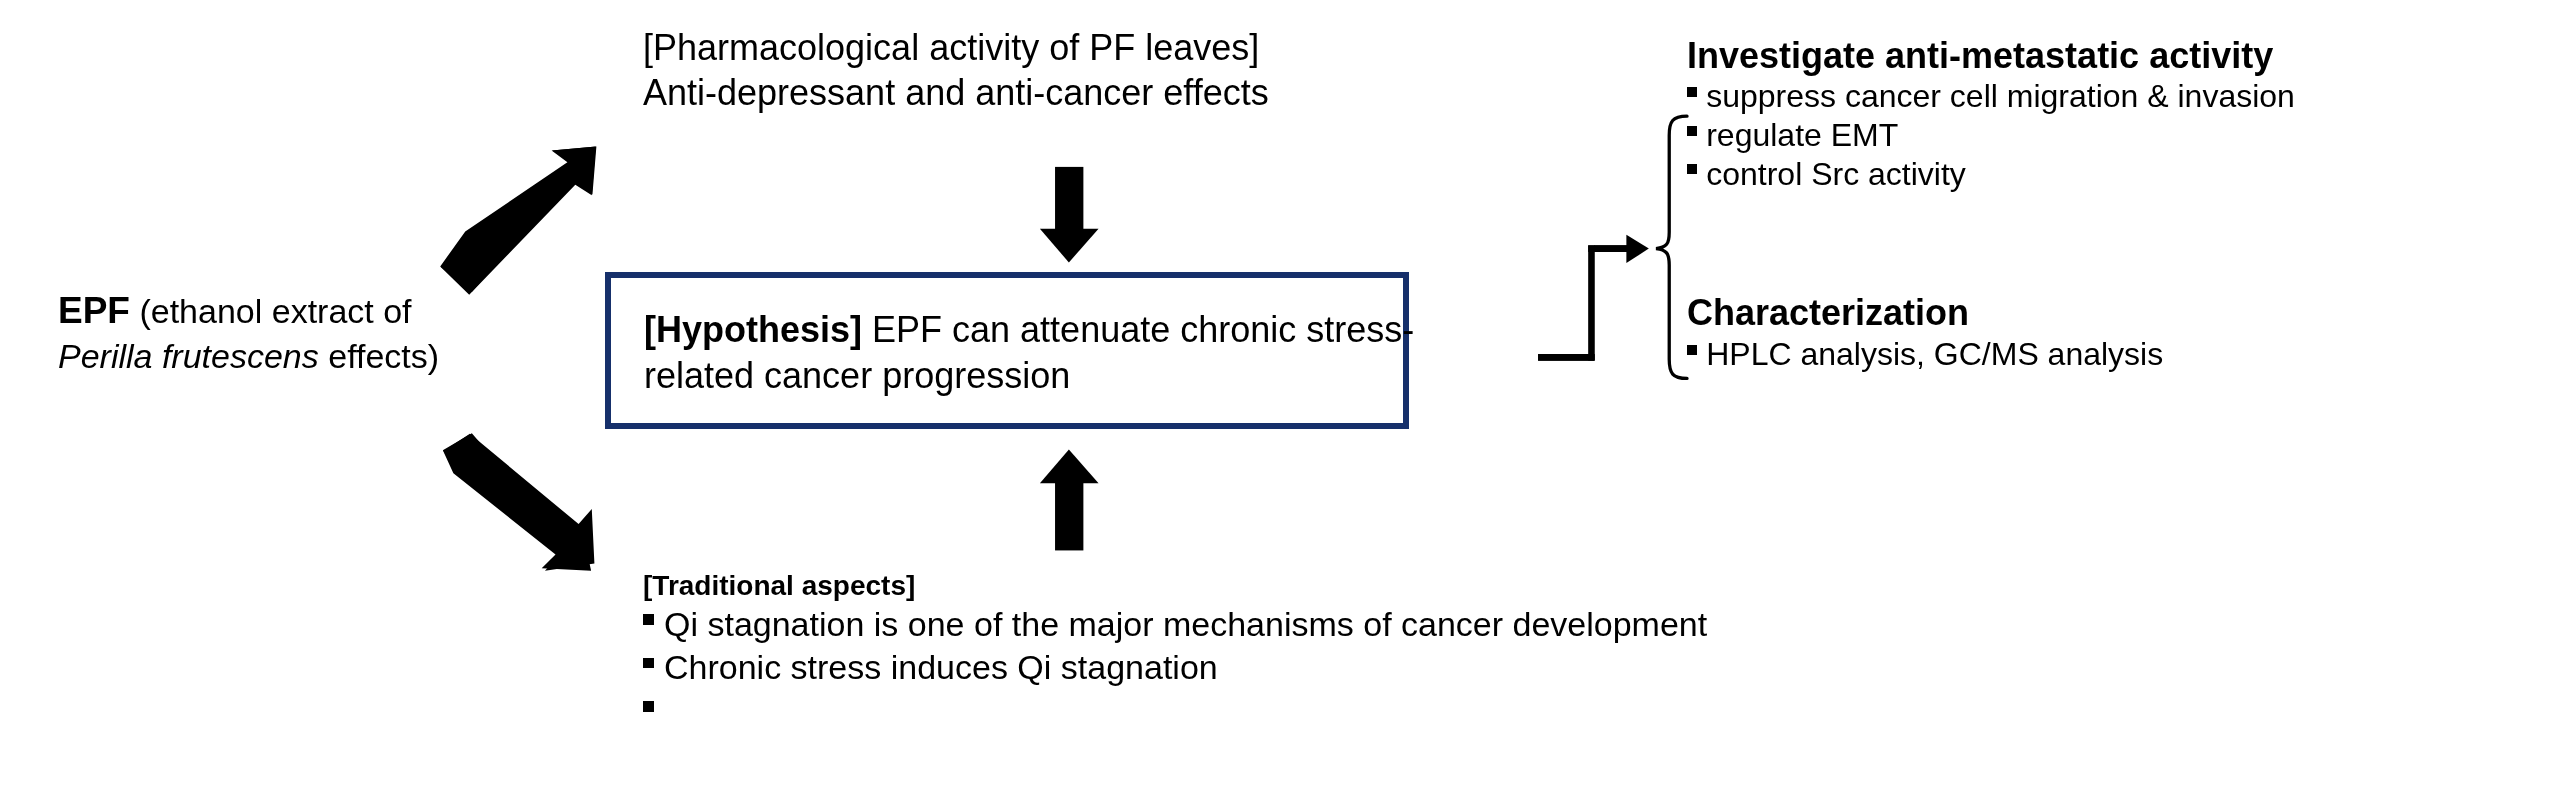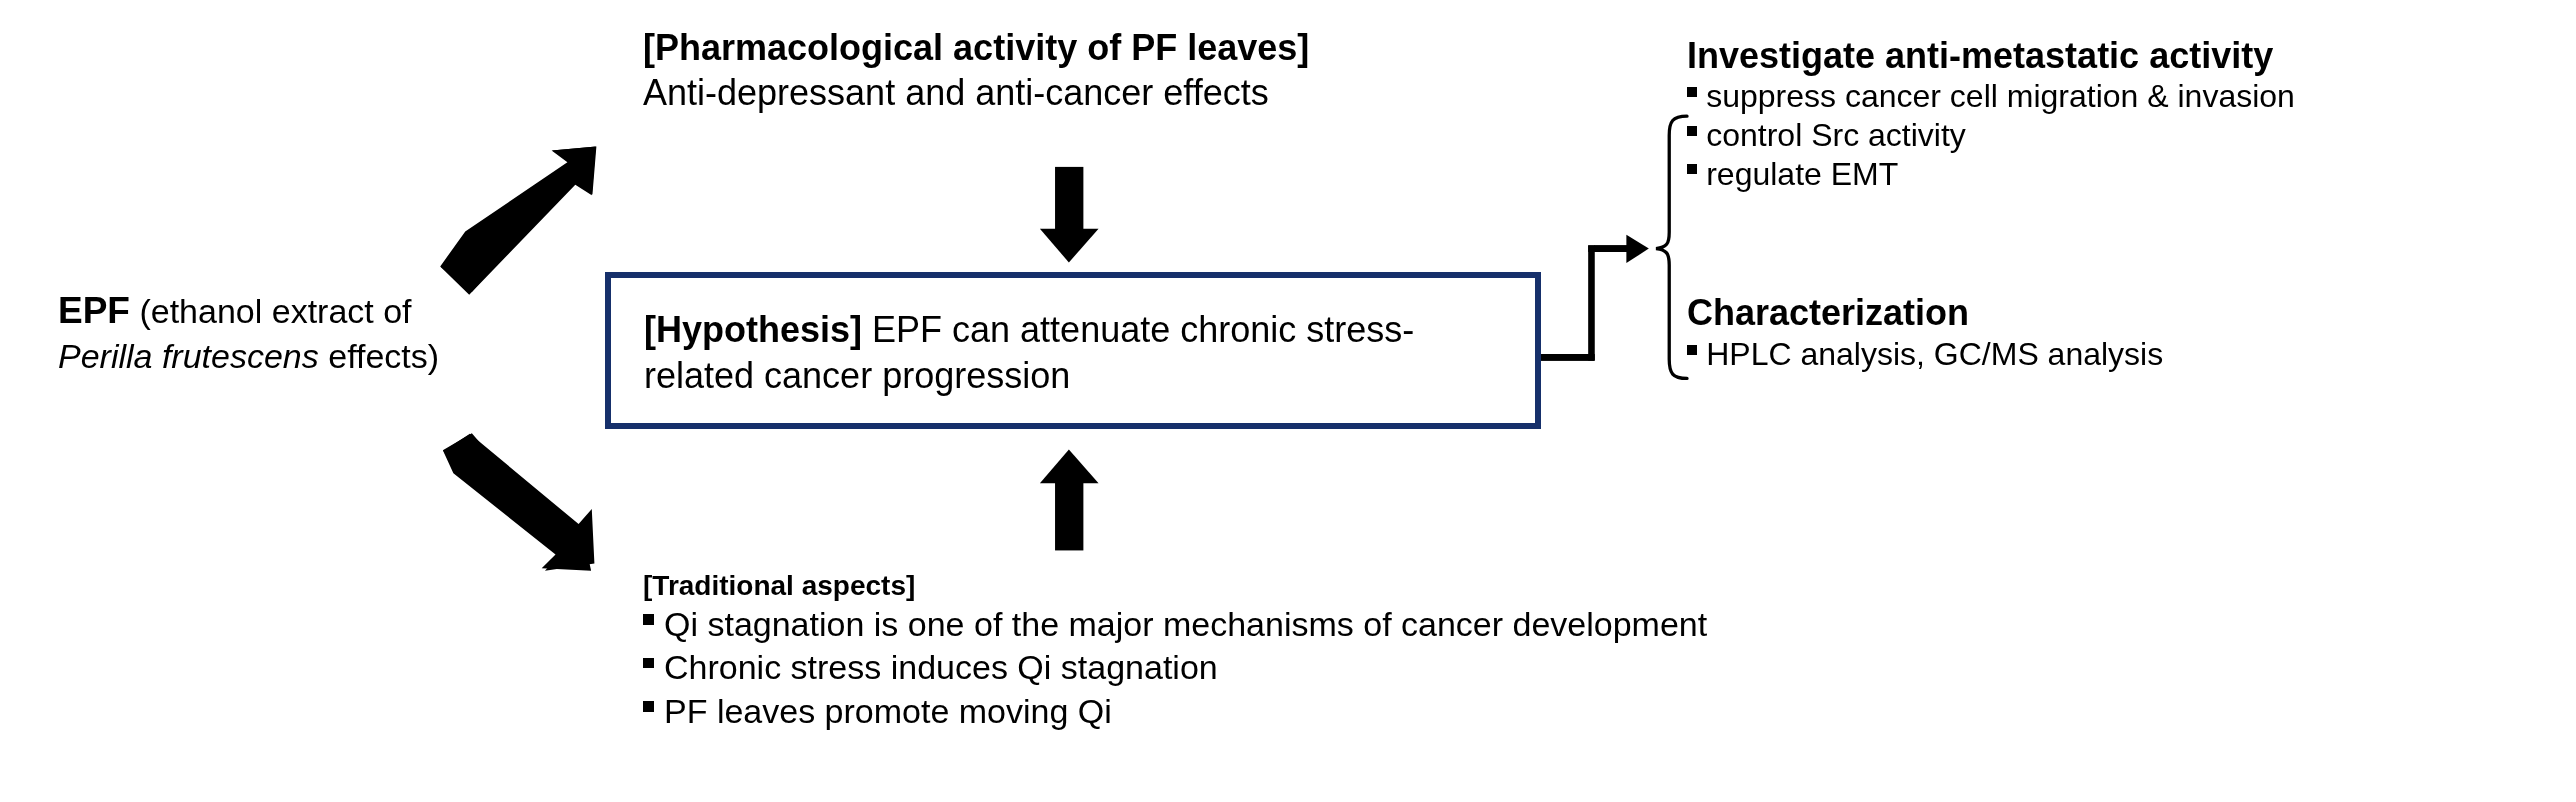--- a/index.html
+++ b/index.html
@@ -47,7 +47,7 @@
     font-size: 36px;
     line-height: 1.26;
   }
-  #pharm-block .hdr { font-weight: bold; display: block; }
+  #pharm-block .hdr { font-weight: normal; display: block; }
   #pharm-block .sub { display: block; }
 
   

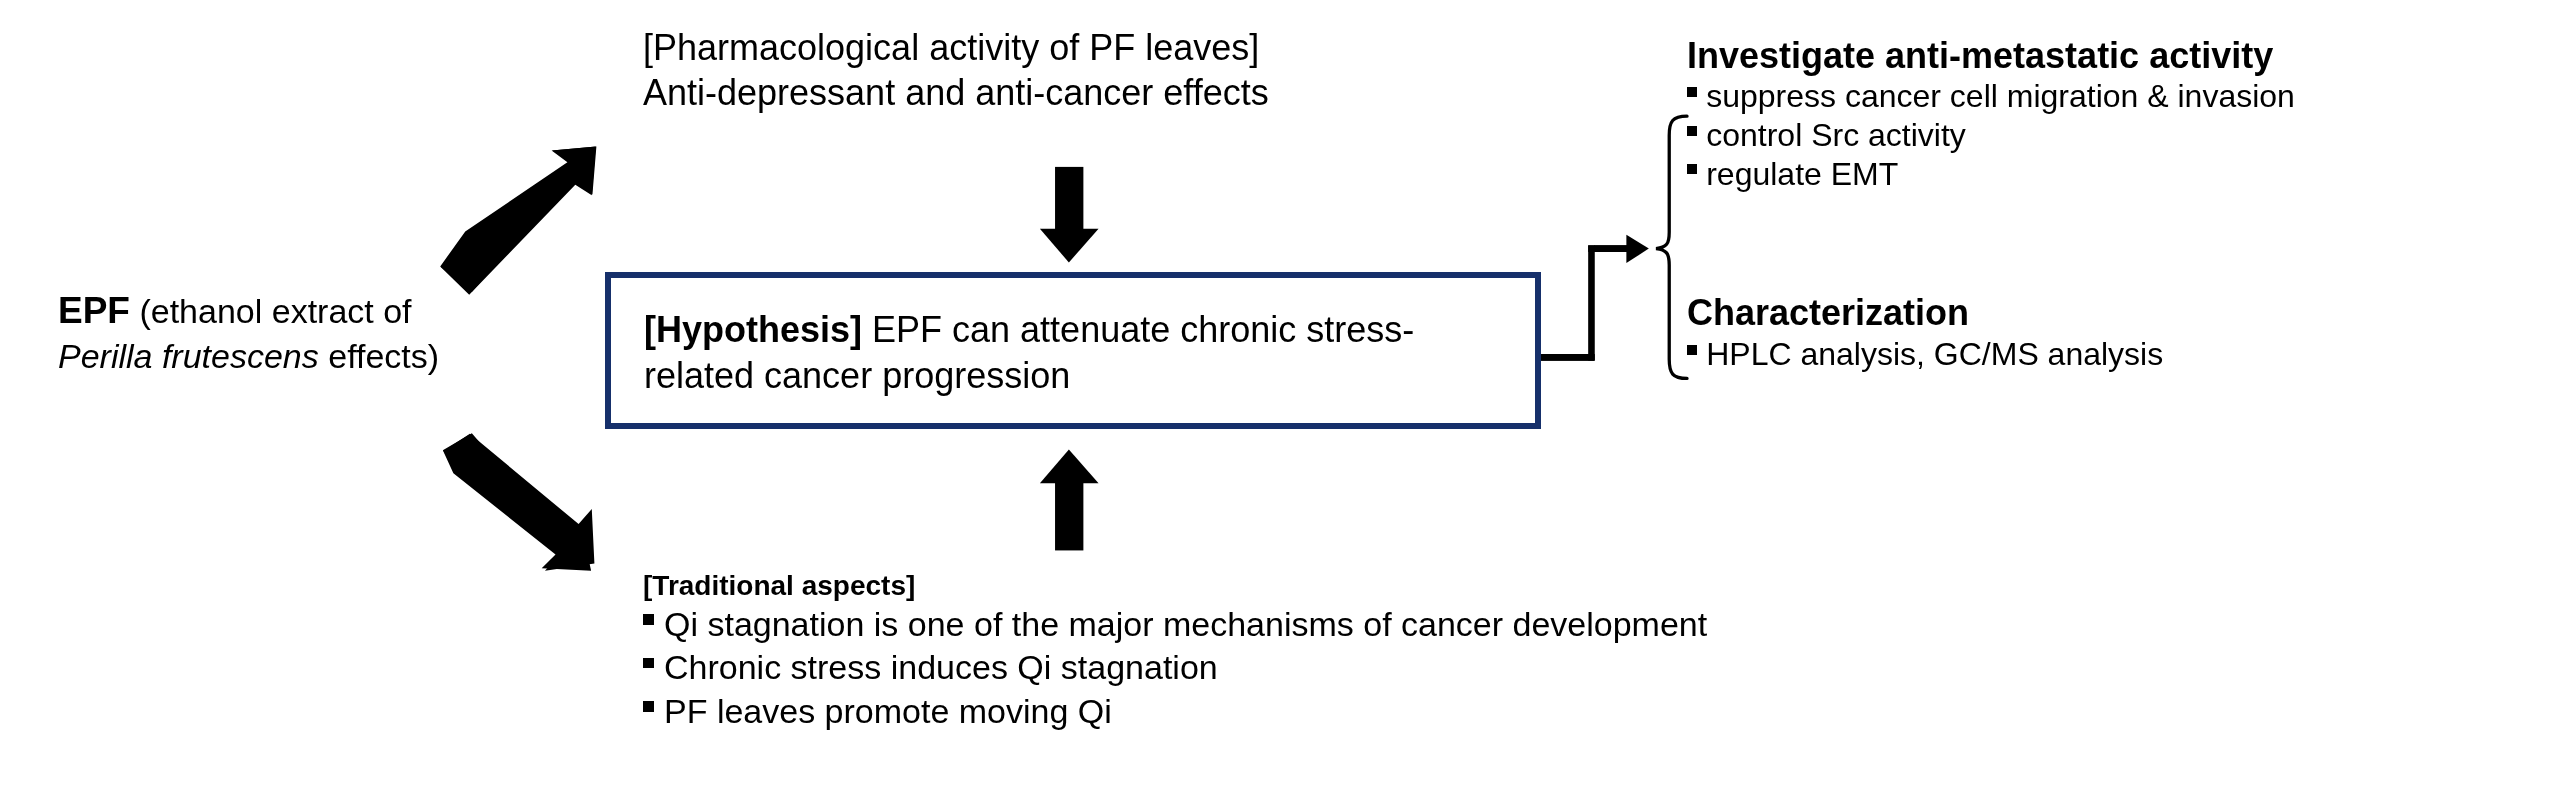--- a/index.html
+++ b/index.html
@@ -199,10 +199,10 @@
         <span class="bsq"></span><span>suppress cancer cell migration &amp; invasion</span>
       </div>
       <div class="bullet-row">
+        <span class="bsq"></span><span>regulate EMT</span>
+      </div>
+      <div class="bullet-row">
         <span class="bsq"></span><span>control Src activity</span>
-      </div>
-      <div class="bullet-row">
-        <span class="bsq"></span><span>regulate EMT</span>
       </div>
     </div>
 

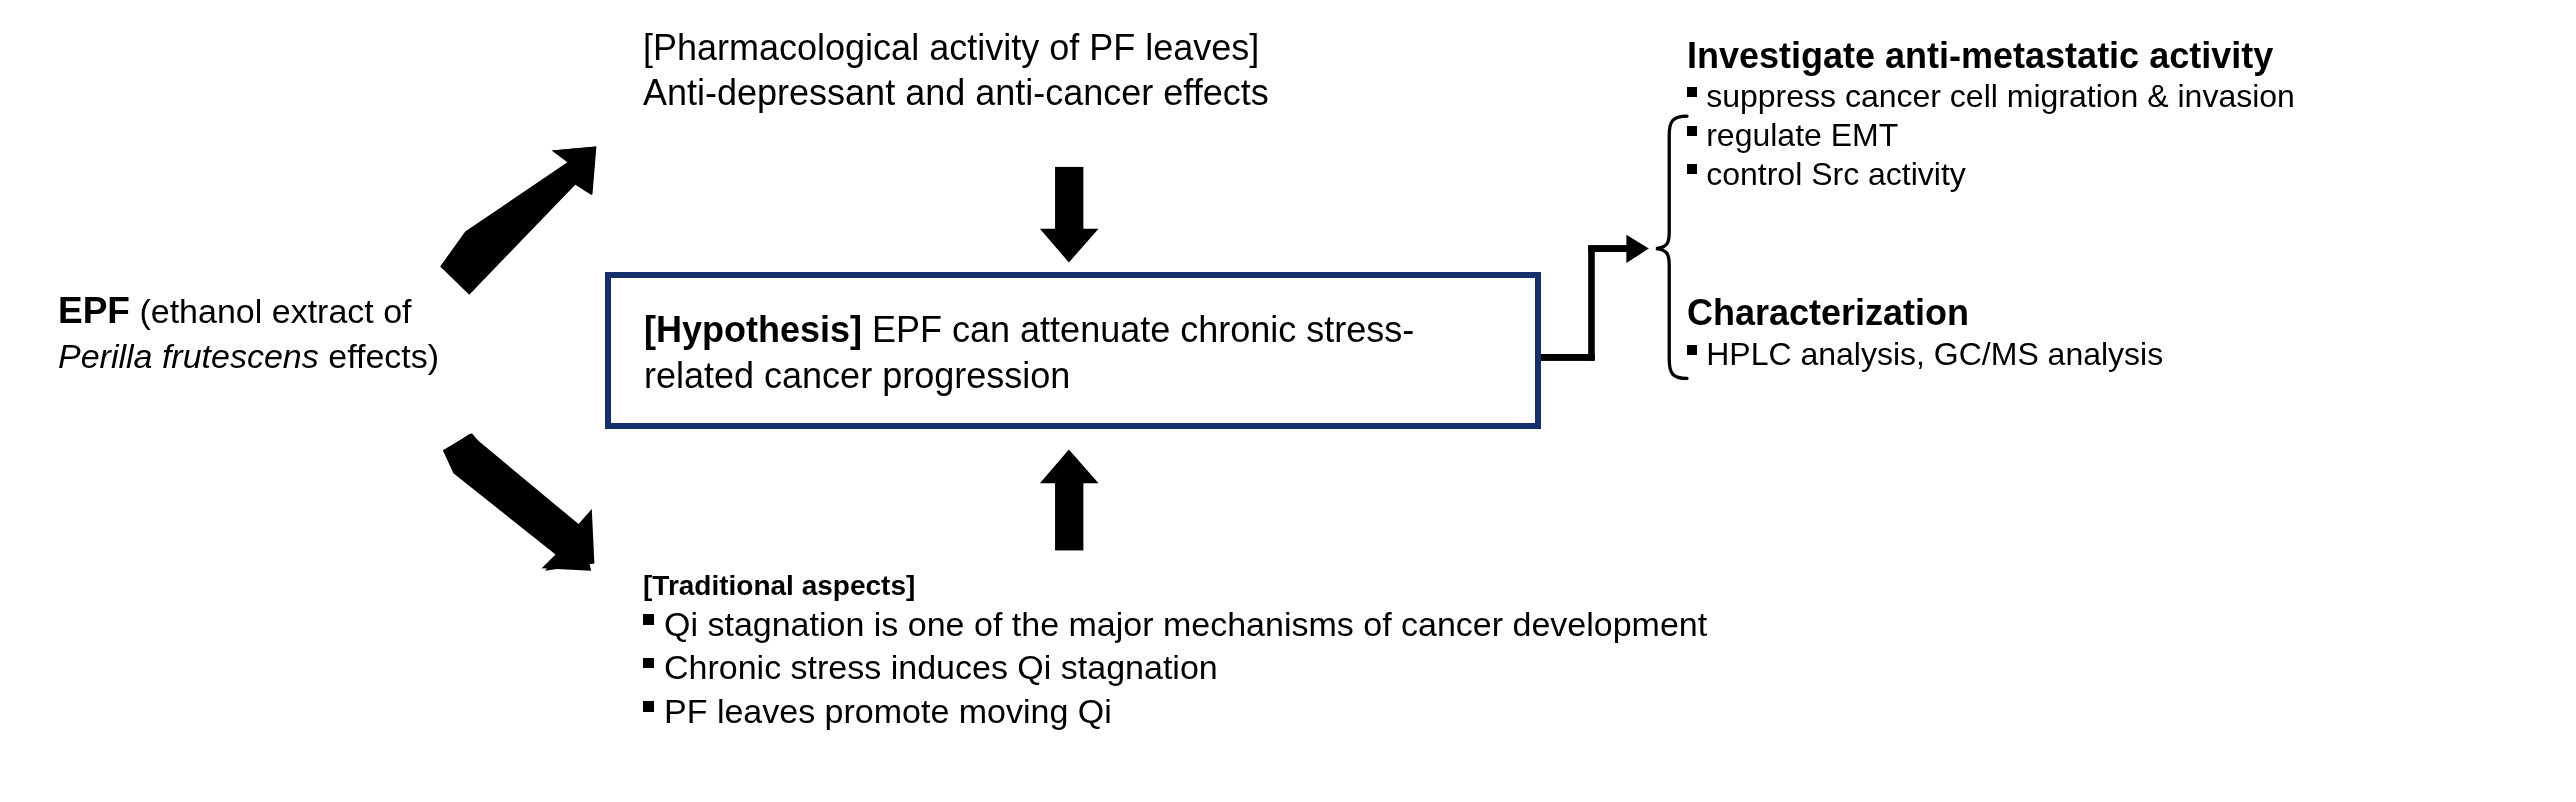--- a/index.html
+++ b/index.html
@@ -54,7 +54,7 @@
   #hypothesis-box {
     left: 605px;
     top: 272px;
-    width: 936px;
+    width: 804px;
     height: 157px;
     box-sizing: border-box;
     border: 6px solid #16306b;

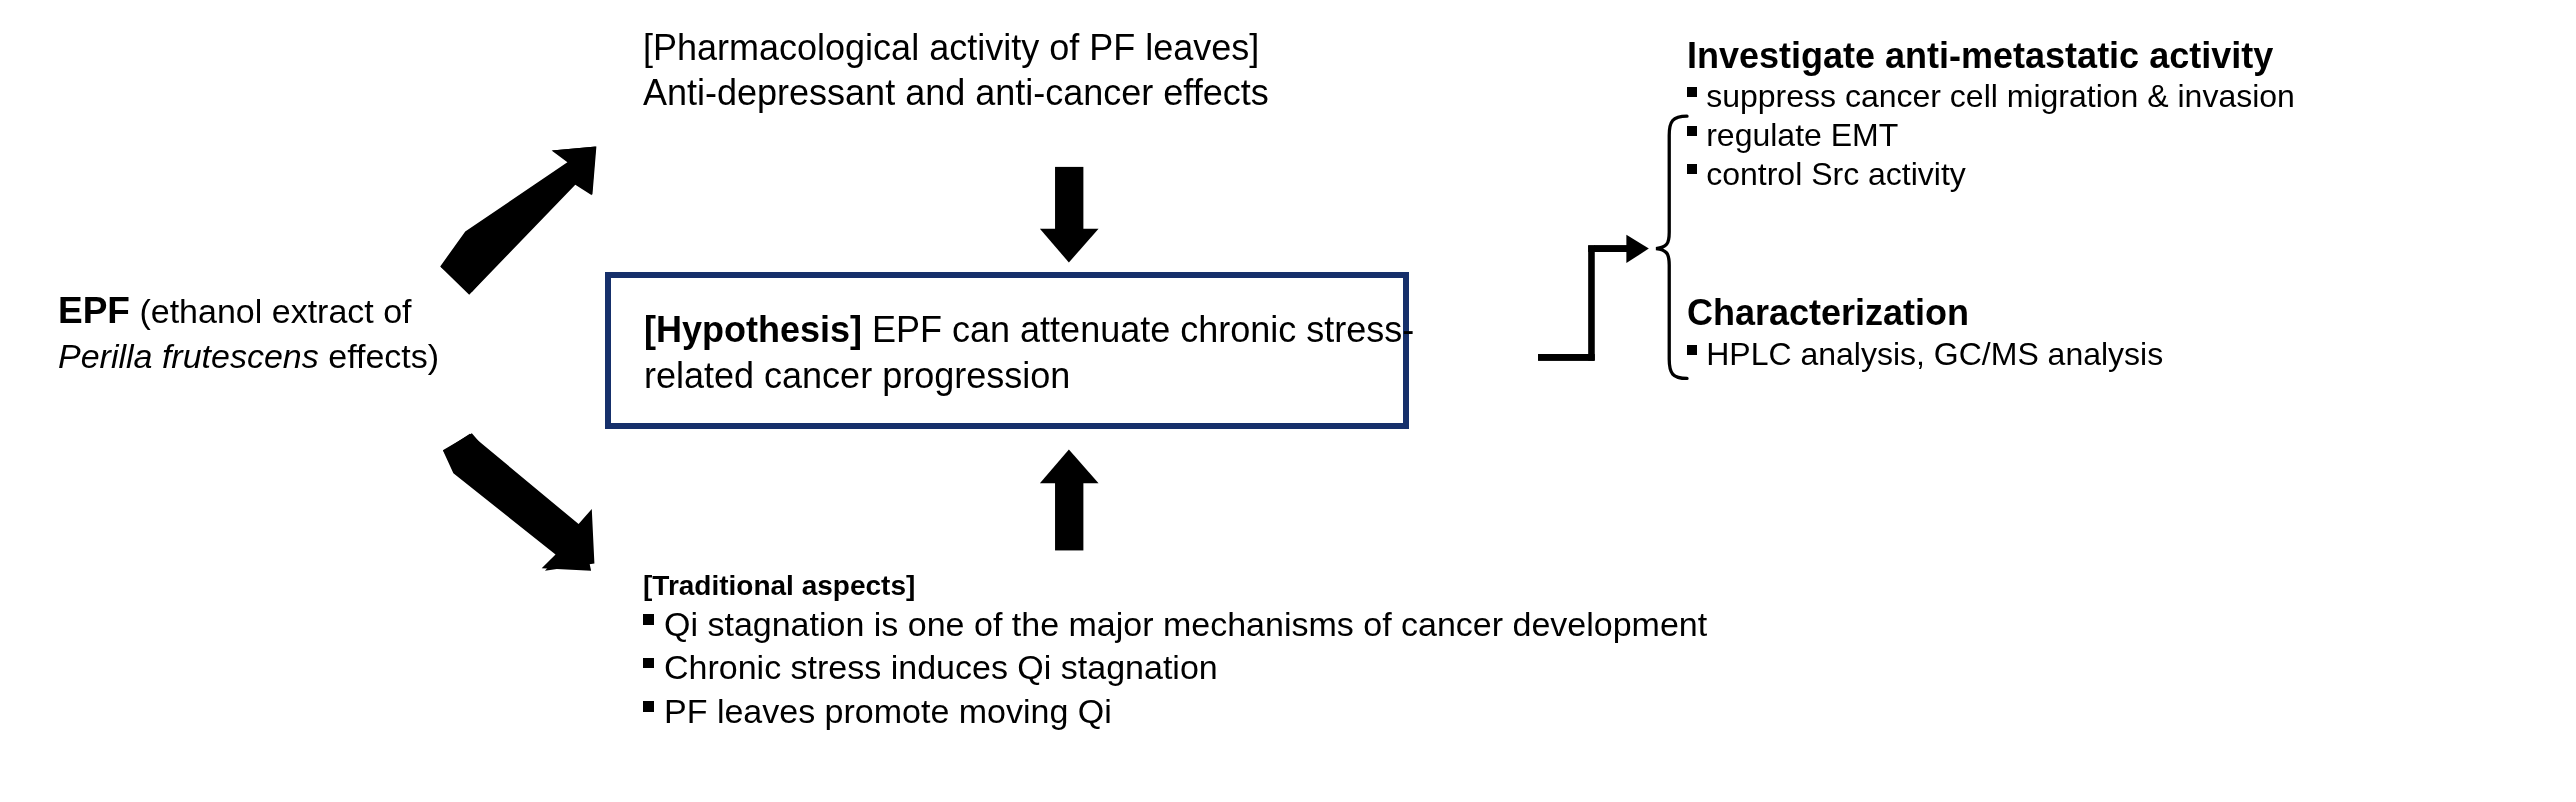--- a/index.html
+++ b/index.html
@@ -224,7 +224,7 @@
       <span class="bsq"></span><span>Chronic stress induces Qi stagnation</span>
     </div>
     <div class="bullet-row">
-      <span class="bsq"></span><span>PF leaves promote moving Qi</span>
+      <span class="bsq"></span>
     </div>
   </div>
 

